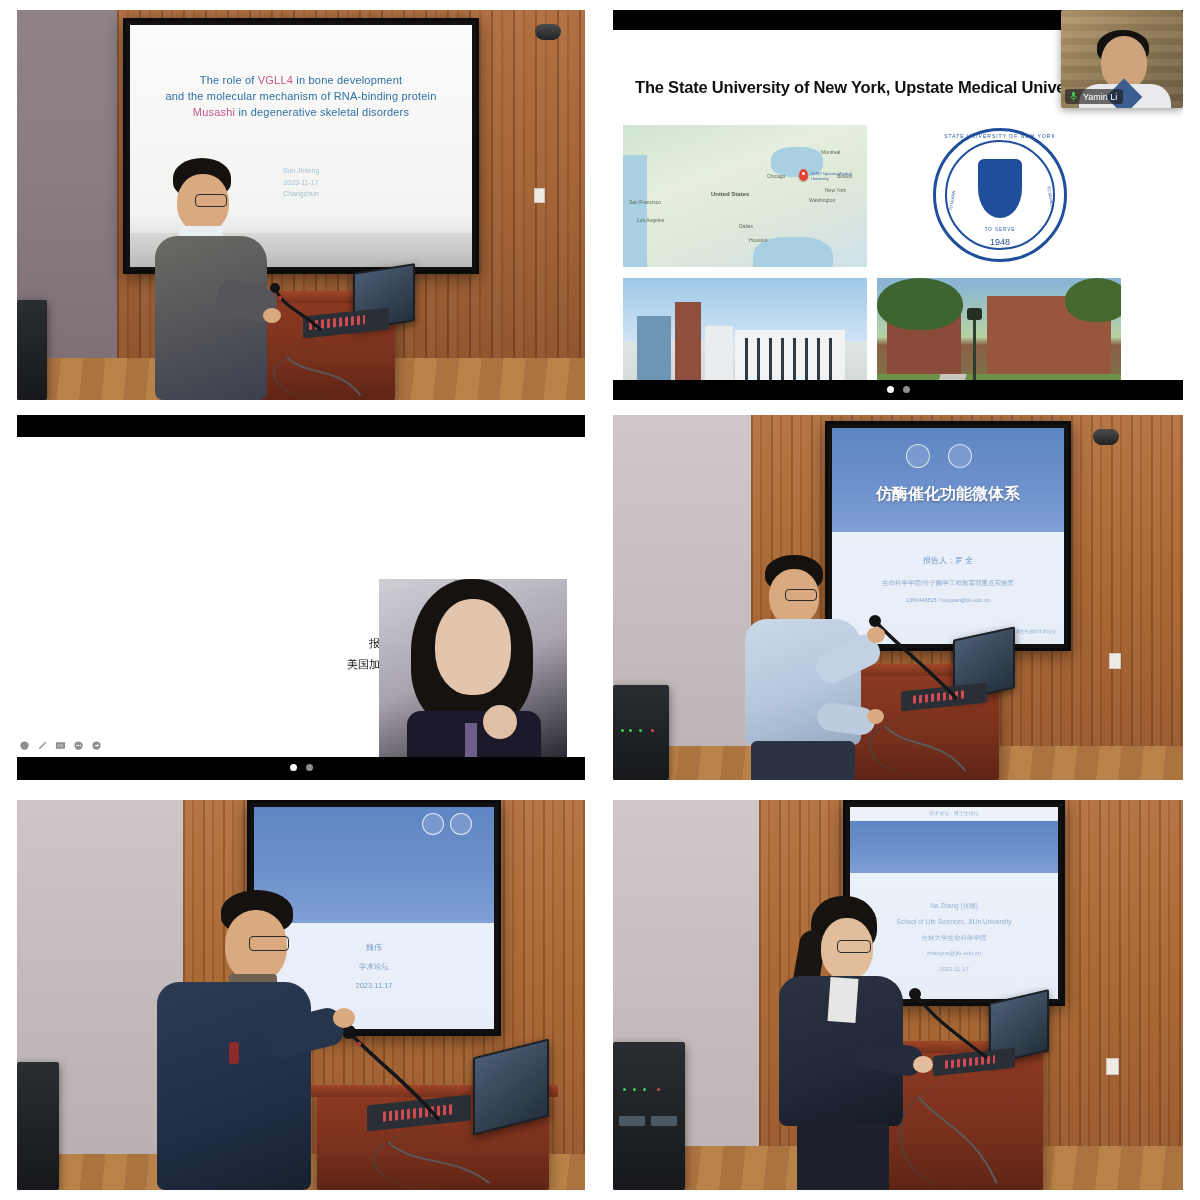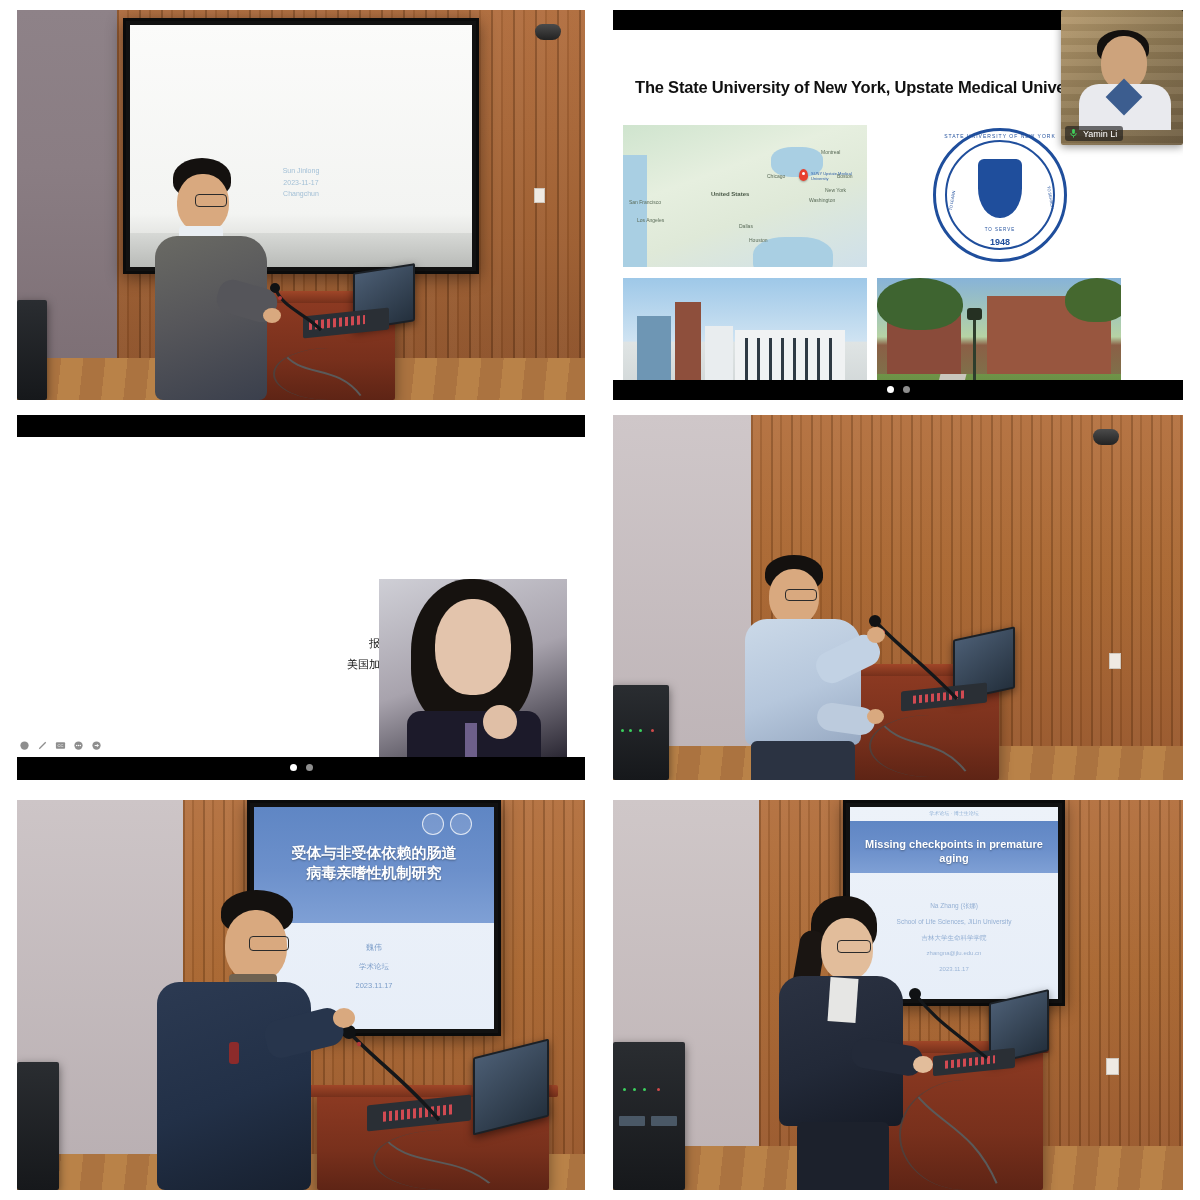--- a/index.html
+++ b/index.html
@@ -127,6 +127,11 @@
 
       <div class="screen-frame" style="left:106px;top:8px;width:350px;height:250px;">
         <div class="screen screen-white">
+          <div class="sl-title-en" style="top:48px;font-size:11px;color:#2f6fa8;">
+            <div>The role of <span style="color:#c4558f;">VGLL4</span> in bone development</div>
+            <div>and the molecular mechanism of RNA-binding protein</div>
+            <div><span style="color:#c4558f;">Musashi</span> in degenerative skeletal disorders</div>
+          </div>
           <div class="sl-sub" style="top:140px;font-size:7px;color:#6f9ec4;text-align:center;">
             <div>Sun Jinlong</div>
             <div>2023-11-17</div>

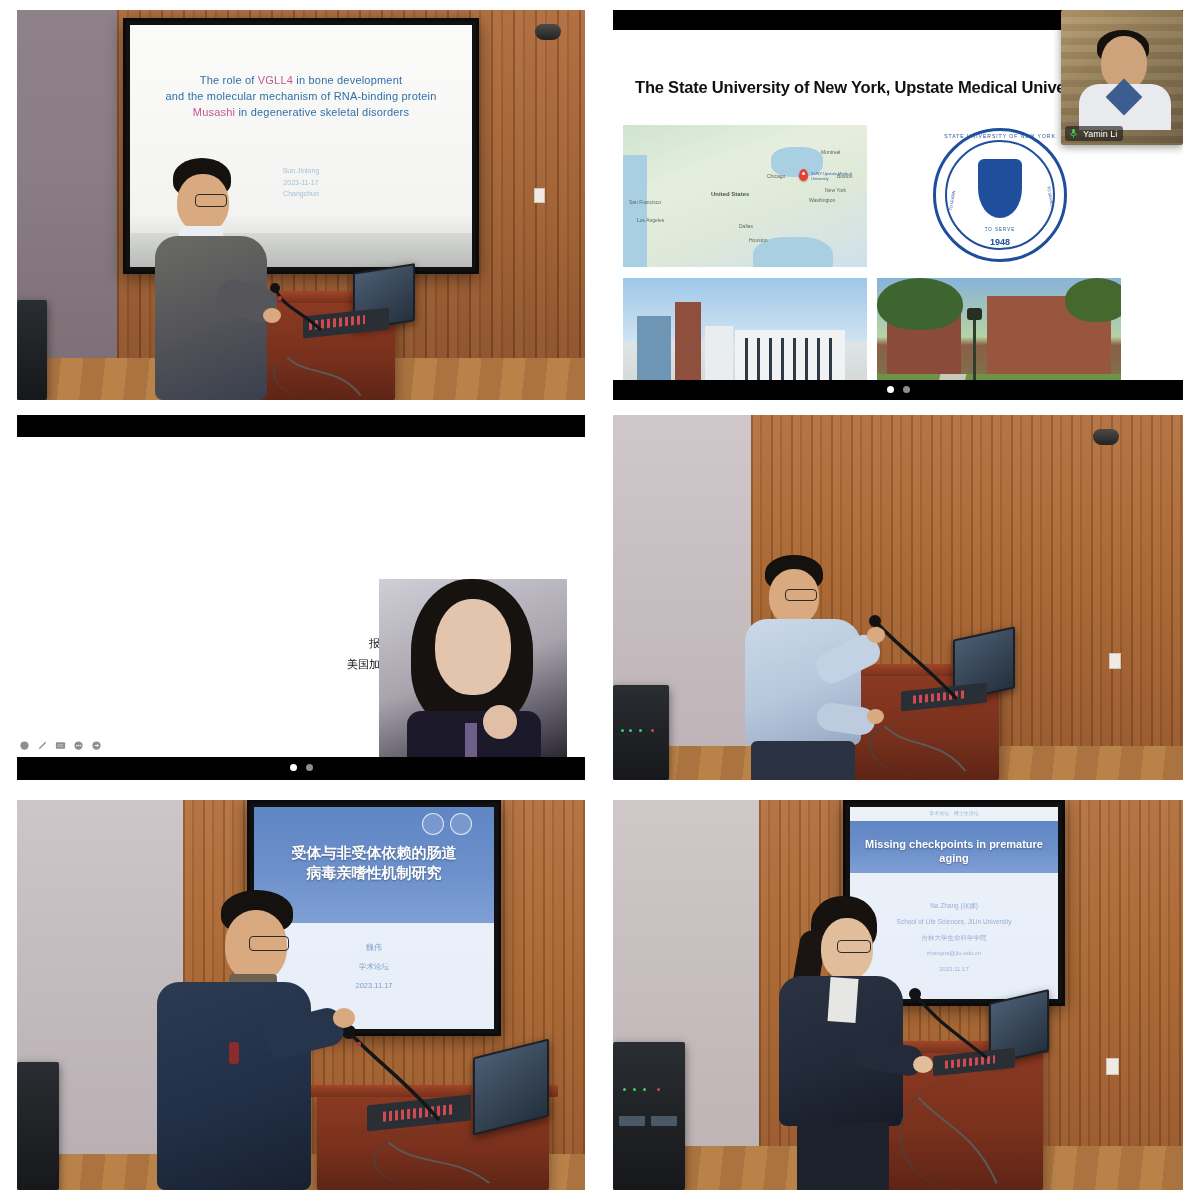--- a/index.html
+++ b/index.html
@@ -240,7 +240,7 @@
         </div>
       </div>
 
-      <div class="webcam" style="left:448px;top:0px;width:122px;height:135px;">
+      <div class="webcam" style="left:448px;top:0px;width:122px;height:98px;">
         <div style="position:absolute;left:0;top:0;width:100%;height:100%;background:repeating-linear-gradient(180deg,rgba(0,0,0,.06) 0 7px,rgba(255,255,255,.05) 7px 14px);"></div>
         <div class="hair" style="left:36px;top:20px;width:52px;height:34px;"></div>
         <div class="head" style="left:40px;top:26px;width:46px;height:54px;background:#cda37c;"></div>

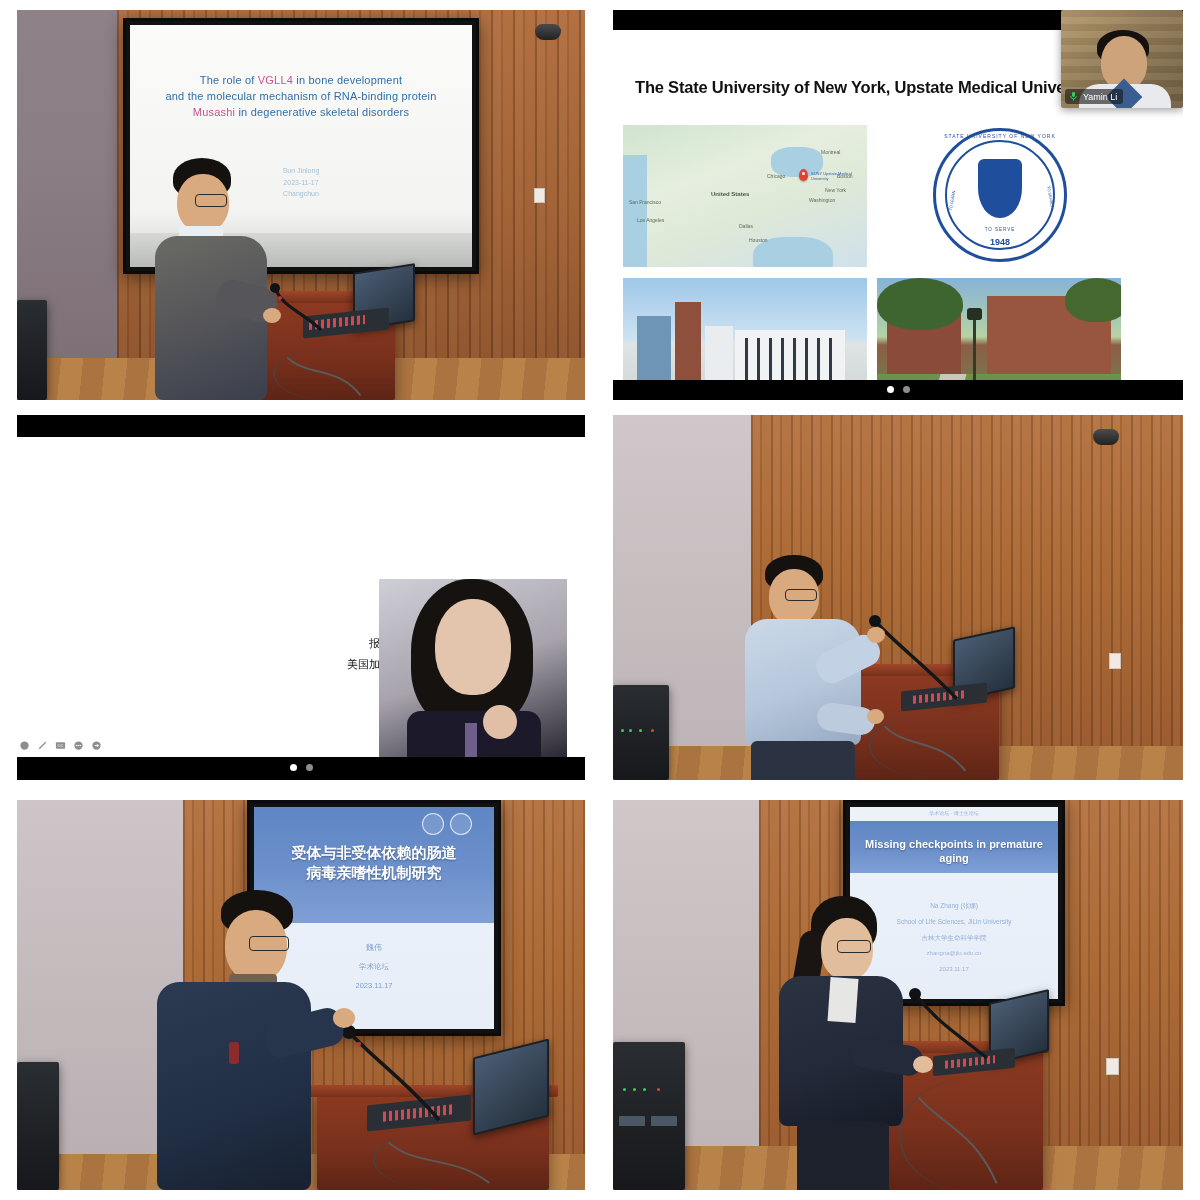--- a/index.html
+++ b/index.html
@@ -89,7 +89,7 @@
   .seal-shield{position:absolute;width:34%;height:46%;background:#1f4e9c;
     border-radius:6px 6px 50% 50%;left:33%;top:22%;}
   .seal-year{position:absolute;bottom:9%;left:0;width:100%;text-align:center;
-    color:#1f4e9c;font-weight:bold;font-size:9px;}
+    color:#1f4e9c;font-weight:normal;font-size:9px;}
   .seal-txt{position:absolute;left:0;top:2px;width:100%;text-align:center;
     font-size:5px;color:#1f4e9c;letter-spacing:1px;}
   .photo-tile{position:absolute;overflow:hidden;}

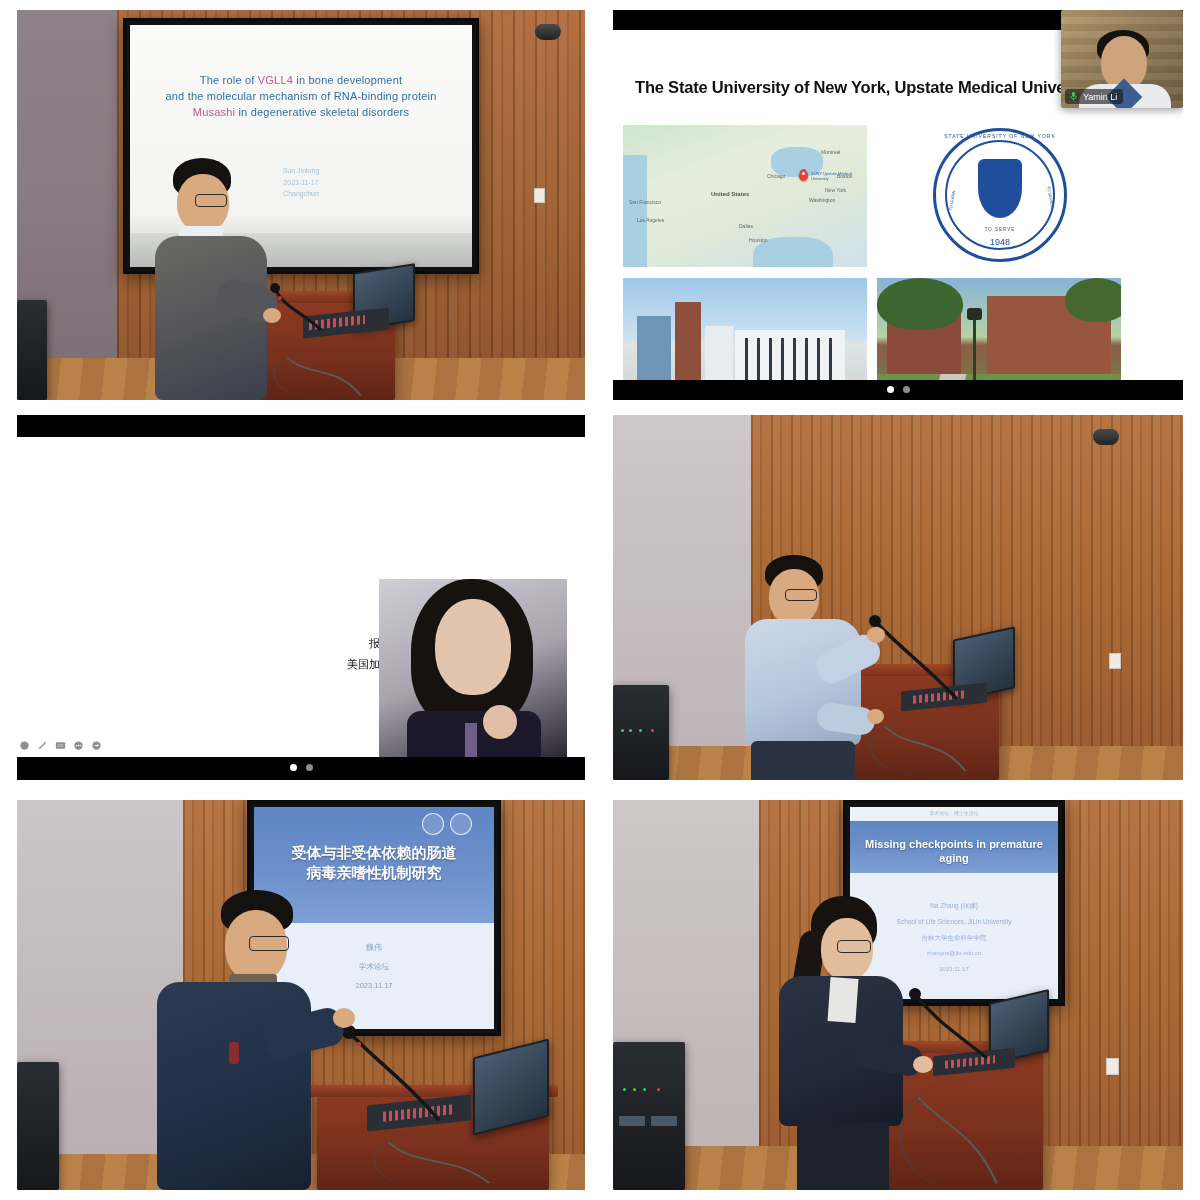--- a/index.html
+++ b/index.html
@@ -314,6 +314,19 @@
       <div class="wood" style="top:0;height:100%;left:138px;width:432px;"></div>
       <div class="floor" style="height:34px;"></div>
 
+      <div class="screen-frame" style="left:212px;top:6px;width:240px;height:224px;">
+        <div class="screen screen-blue">
+          <div class="sl-band" style="top:0;height:104px;"></div>
+          <div class="logo-dot" style="left:74px;top:16px;width:22px;height:22px;"></div>
+          <div class="logo-dot" style="left:116px;top:16px;width:22px;height:22px;"></div>
+          <div class="sl-title-cn" style="top:56px;font-size:16px;">仿酶催化功能微体系</div>
+          <div class="sl-sub" style="top:126px;font-size:8px;opacity:.75;">报告人：罗 全</div>
+          <div class="sl-sub" style="top:150px;font-size:6.5px;">生命科学学院/分子酶学工程教育部重点实验室</div>
+          <div class="sl-sub" style="top:168px;font-size:5.5px;">1360446815 / luoquan@jlu.edu.cn</div>
+          <div style="position:absolute;left:8px;bottom:8px;color:#3b6fae;font-weight:bold;font-size:13px;opacity:.8;">M</div>
+          <div style="position:absolute;right:8px;bottom:10px;color:#6f9ec4;font-size:4.5px;opacity:.8;">第十三届博士生国际学术论坛</div>
+        </div>
+      </div>
 
       <div class="cam" style="right:64px;top:14px;"></div>
       <div class="outlet" style="right:62px;top:238px;width:10px;height:14px;"></div>

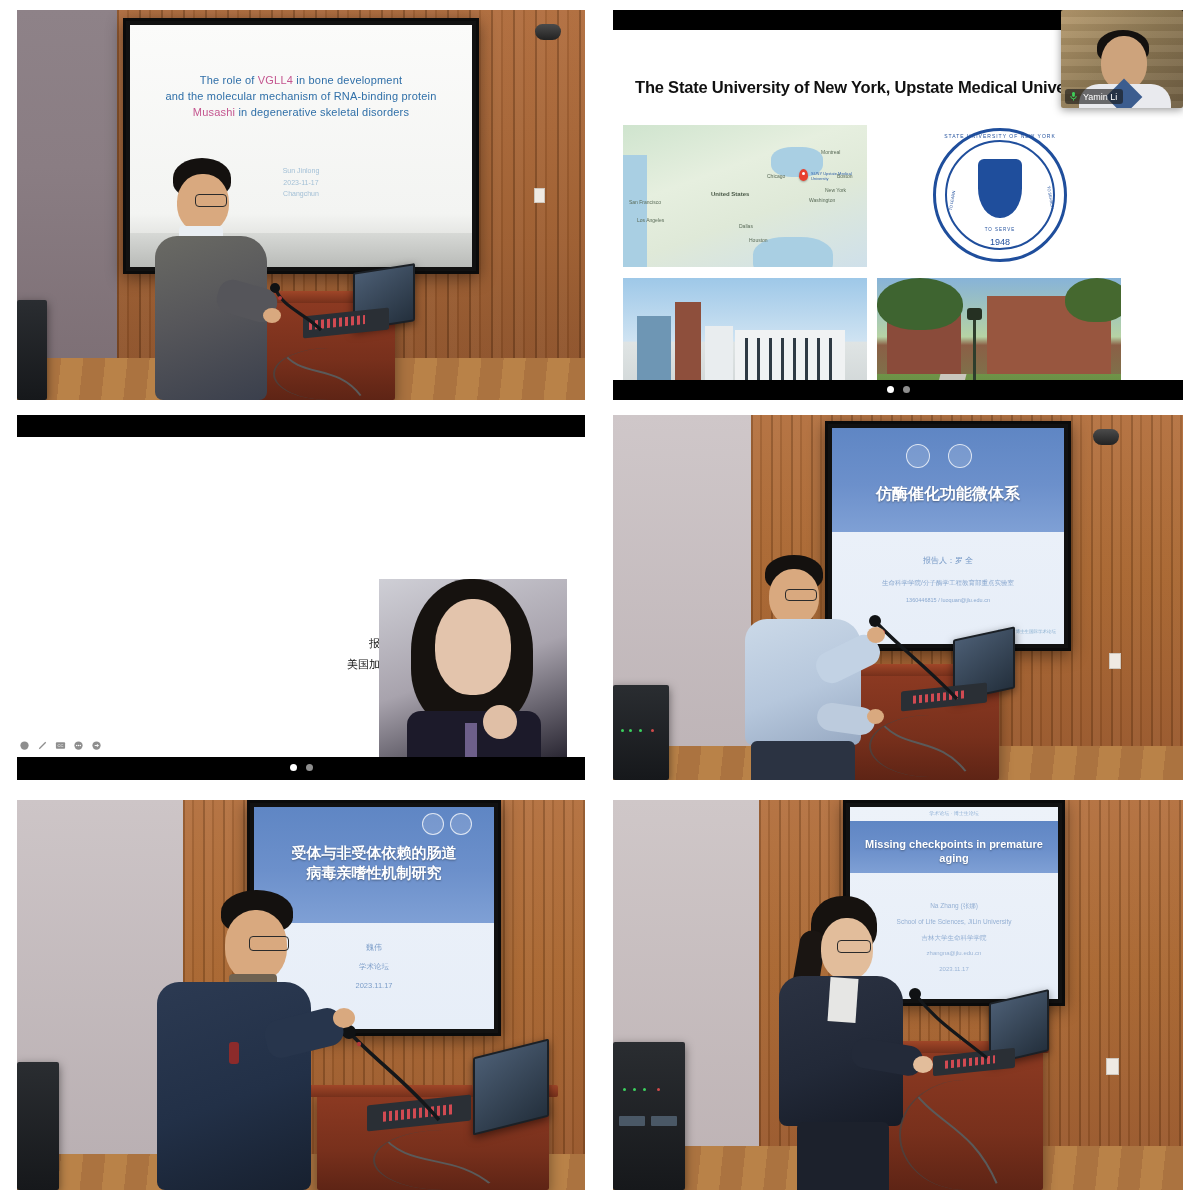--- a/index.html
+++ b/index.html
@@ -381,10 +381,6 @@
           <div class="sl-band" style="top:0;height:116px;"></div>
           <div class="logo-dot" style="right:50px;top:6px;width:20px;height:20px;"></div>
           <div class="logo-dot" style="right:22px;top:6px;width:20px;height:20px;"></div>
-          <div class="sl-title-cn" style="top:36px;font-size:15px;">
-            <div>受体与非受体依赖的肠道</div>
-            <div>病毒亲嗜性机制研究</div>
-          </div>
           <div class="sl-sub" style="top:134px;font-size:8px;opacity:.7;">魏伟</div>
           <div class="sl-sub" style="top:154px;font-size:7.5px;opacity:.7;">学术论坛</div>
           <div class="sl-sub" style="top:173px;font-size:7.5px;opacity:.7;">2023.11.17</div>

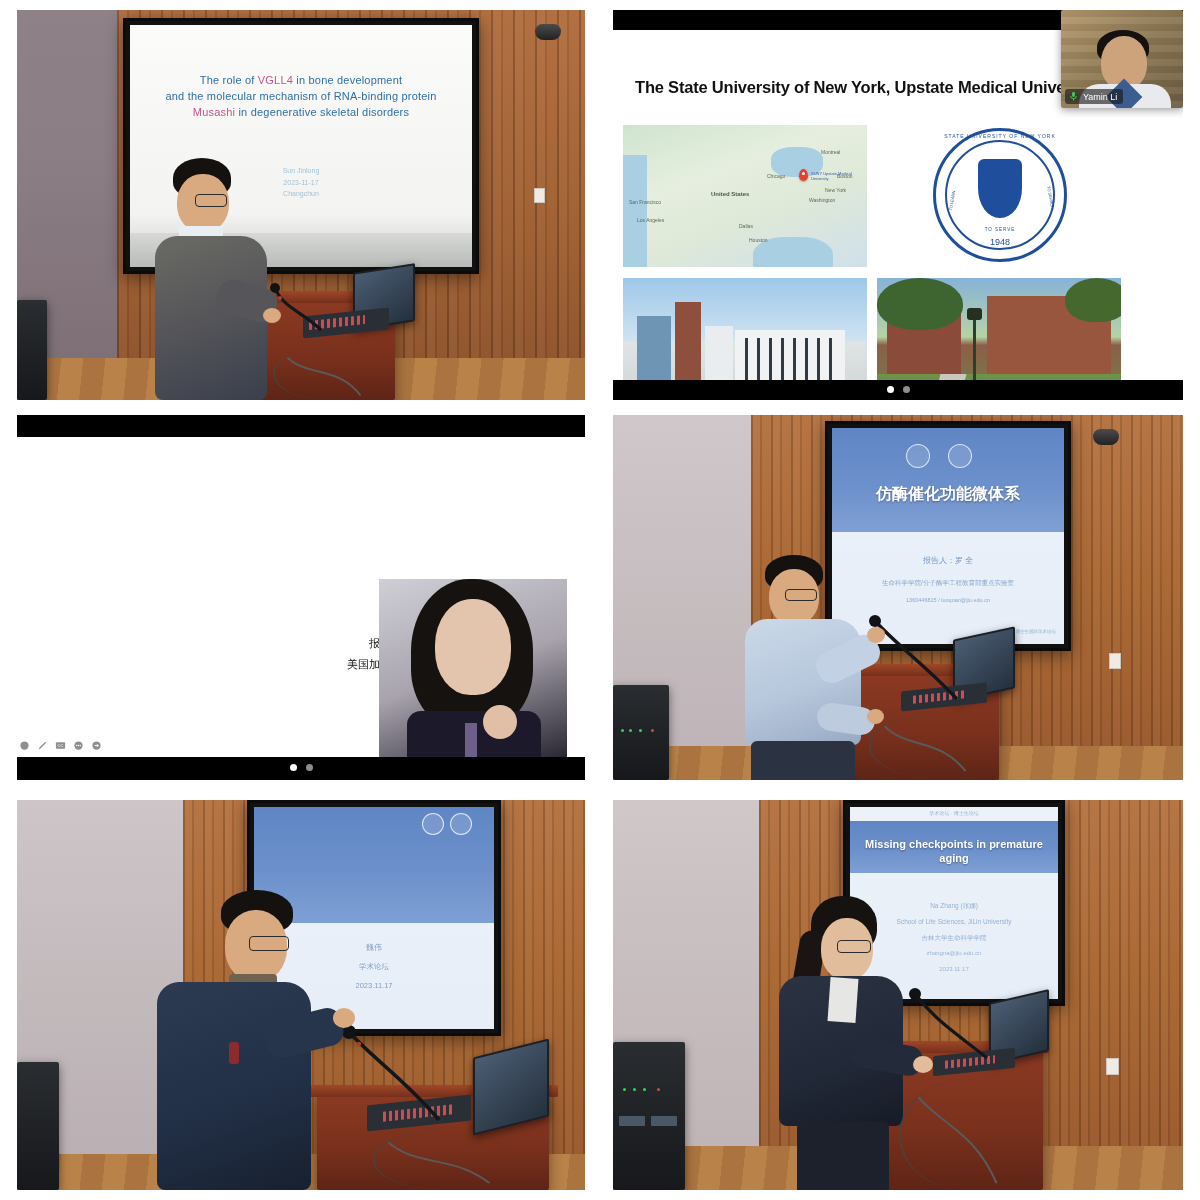--- a/index.html
+++ b/index.html
@@ -432,7 +432,6 @@
         <div class="screen screen-blue">
           <div style="position:absolute;left:0;top:0;width:100%;text-align:center;font-size:5px;color:#8fb0d6;padding-top:3px;">学术论坛 · 博士生论坛</div>
           <div class="sl-band" style="top:14px;height:52px;"></div>
-          <div class="sl-title-cn" style="top:30px;font-size:11px;">Missing checkpoints in premature aging</div>
           <div class="sl-sub" style="top:94px;font-size:6.5px;opacity:.55;">Na Zhang (张娜)</div>
           <div class="sl-sub" style="top:110px;font-size:6.5px;opacity:.55;">School of Life Sciences, JiLin University</div>
           <div class="sl-sub" style="top:126px;font-size:6.5px;opacity:.55;">吉林大学生命科学学院</div>

